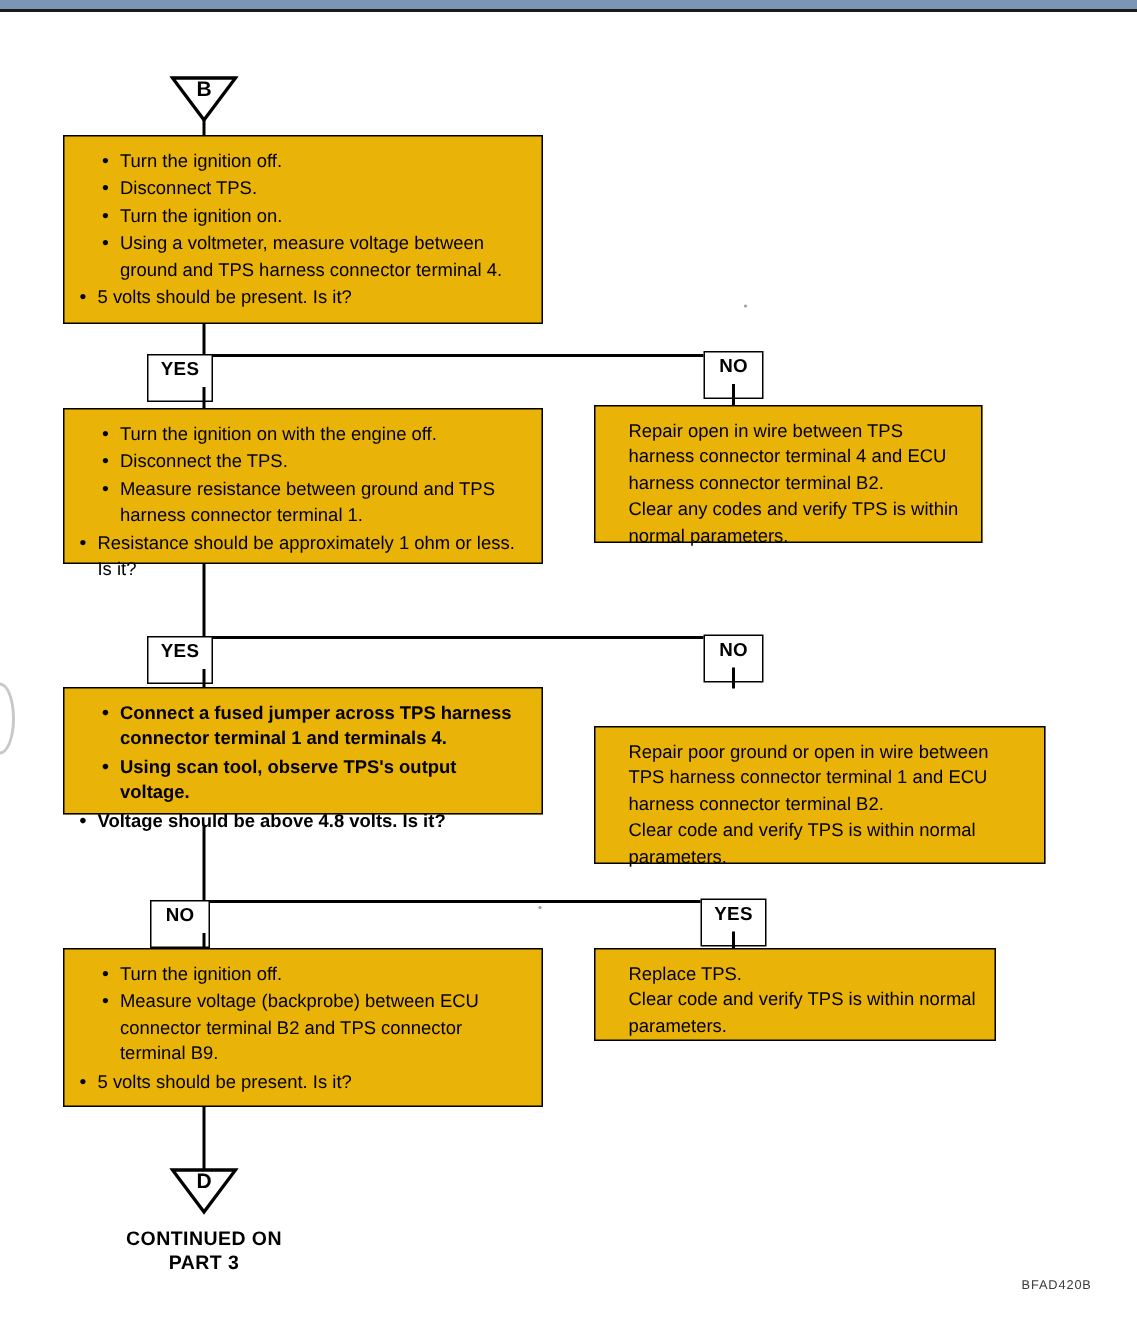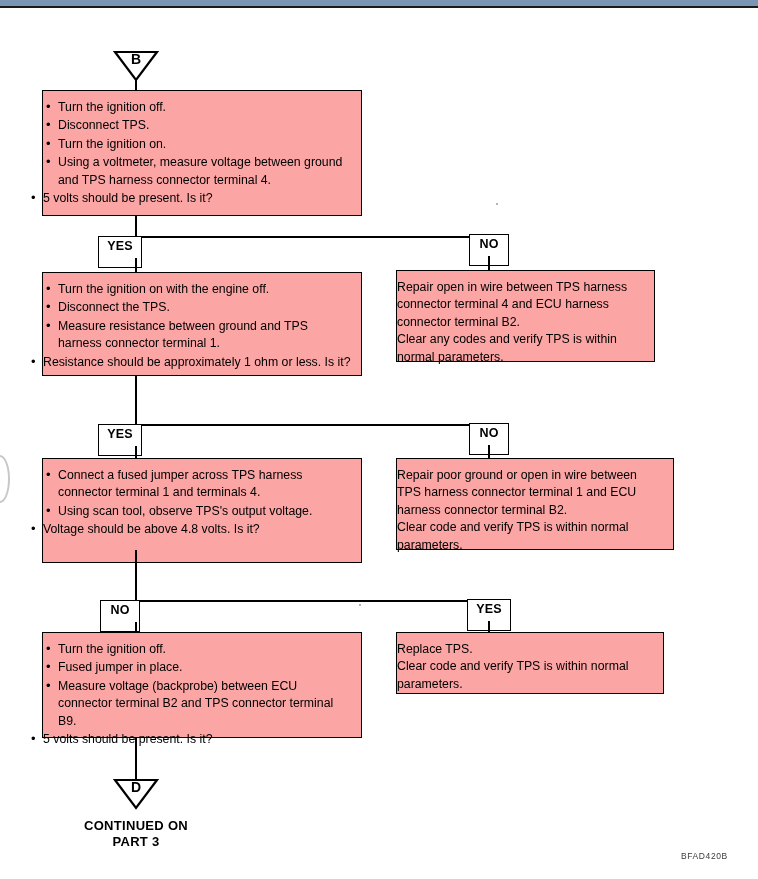--- a/index.html
+++ b/index.html
@@ -68,9 +68,9 @@
   .box {
     position: absolute;
     border: 1.6px solid #000;
-    background: #fca5a5;
+    background: #eab308;
     box-sizing: border-box;
-    padding: 8px 10px 8px 0;
+    padding: 8px 10px 8px 22px;
     font-size: 12.3px;
     line-height: 1.42;
   }

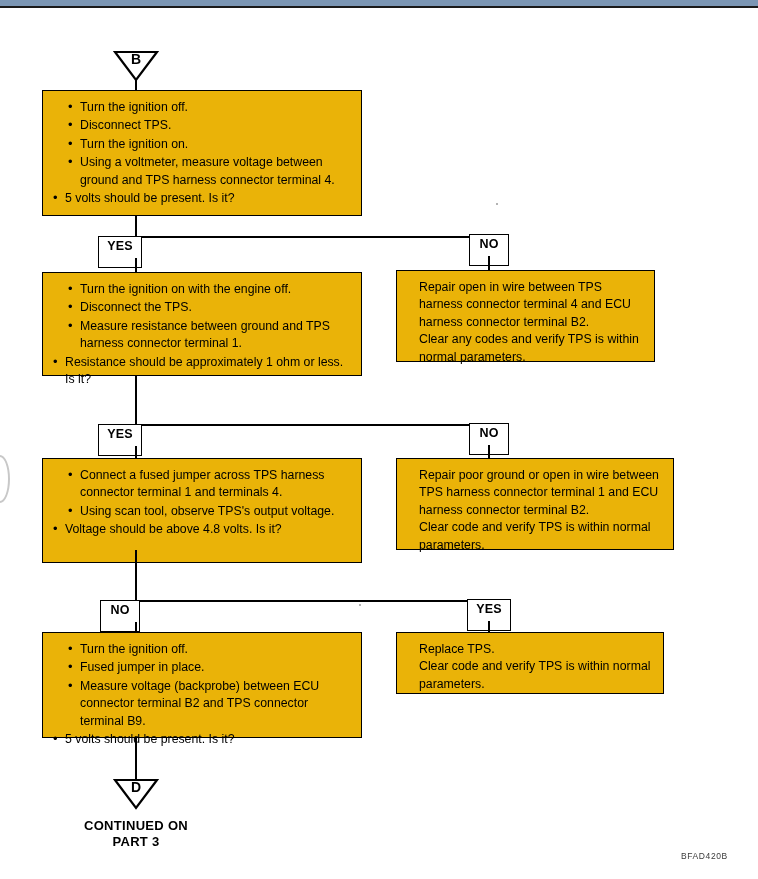--- a/index.html
+++ b/index.html
@@ -207,7 +207,7 @@
   <div class="vline" style="left:135px; top:446px; height:16px;"></div>
   <div class="vline" style="left:488px; top:445px; height:14px;"></div>
 
-  <div class="box" style="left:42px; top:458px; width:320px; height:105px;">
+  <div class="box" style="left:42px; top:458px; width:320px; height:85px;font-weight:bold;">
     <ul>
       <li>Connect a fused jumper across TPS harness connector terminal 1 and terminals 4.</li>
       <li>Using scan tool, observe TPS's output voltage.</li>

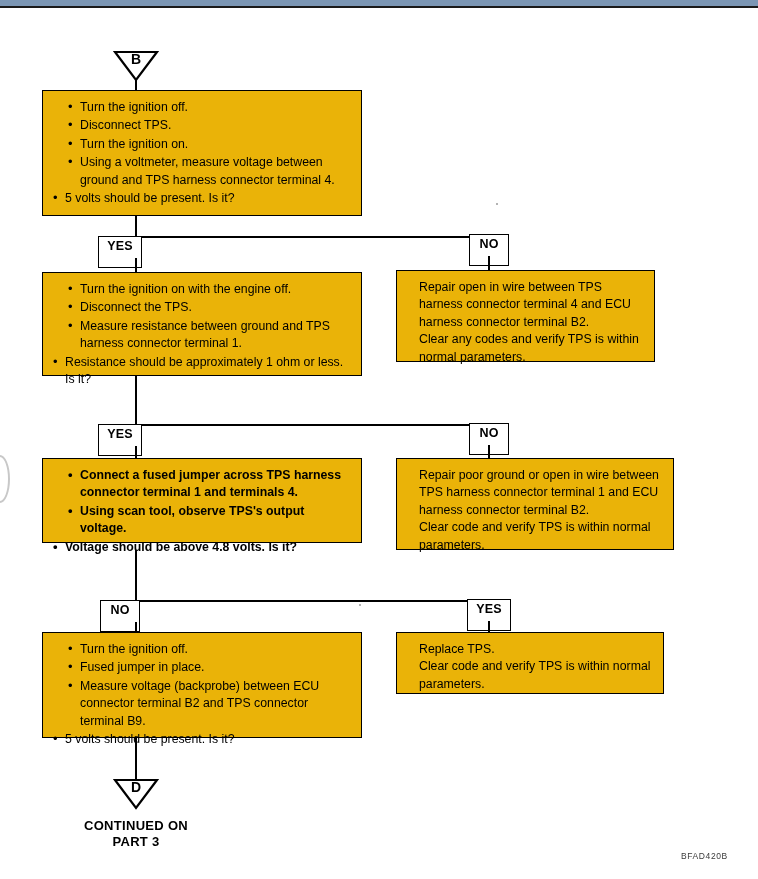--- a/index.html
+++ b/index.html
@@ -215,7 +215,7 @@
     </ul>
   </div>
 
-  <div class="box" style="left:396px; top:458px; width:278px; height:92px;">
+  <div class="box" style="left:396px; top:484px; width:301px; height:92px;">
     <p>Repair poor ground or open in wire between TPS harness connector terminal 1 and ECU harness connector terminal B2.</p>
     <p>Clear code and verify TPS is within normal parameters.</p>
   </div>

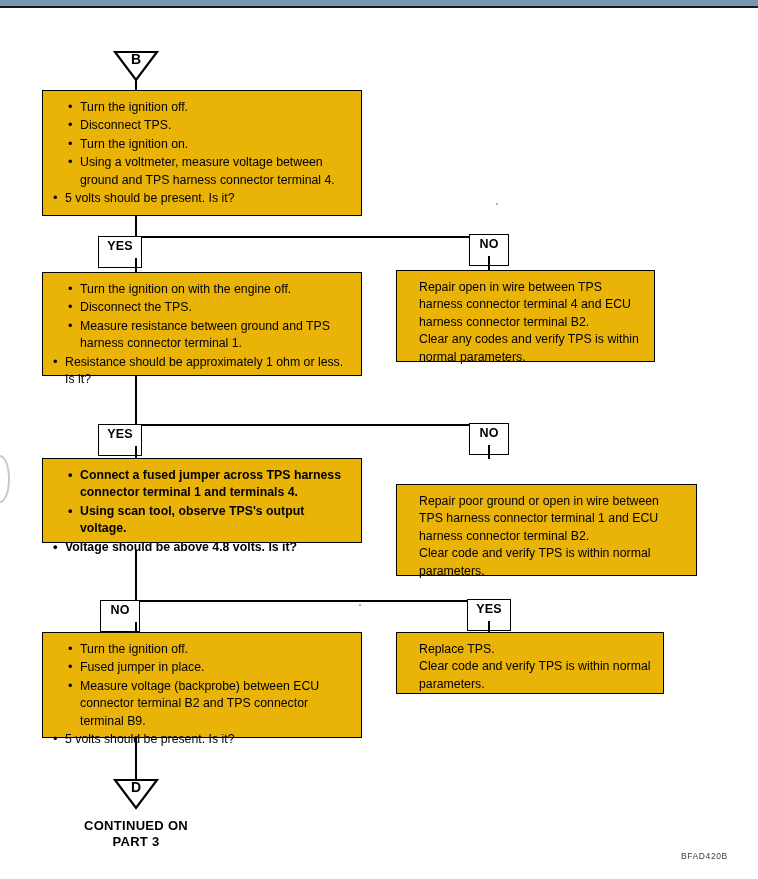--- a/index.html
+++ b/index.html
@@ -233,7 +233,6 @@
   <div class="box" style="left:42px; top:632px; width:320px; height:106px;">
     <ul>
       <li>Turn the ignition off.</li>
-      <li>Fused jumper in place.</li>
       <li>Measure voltage (backprobe) between ECU connector terminal B2 and TPS connector terminal B9.</li>
       <li class="tail">5 volts should be present. Is it?</li>
     </ul>

